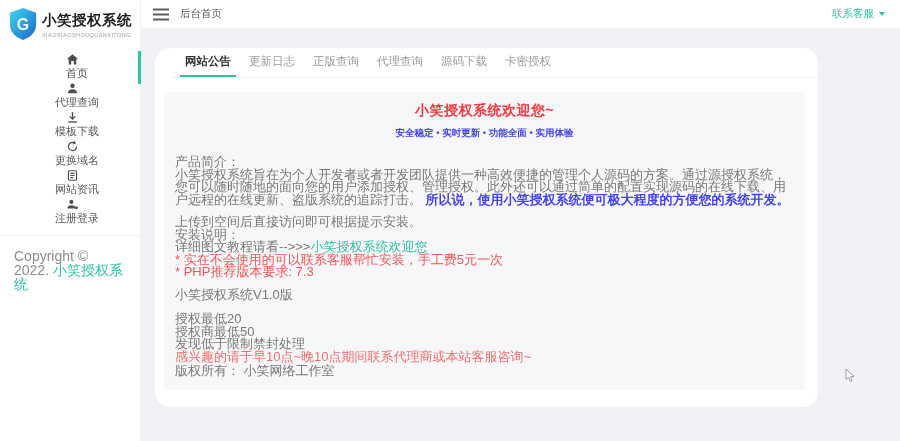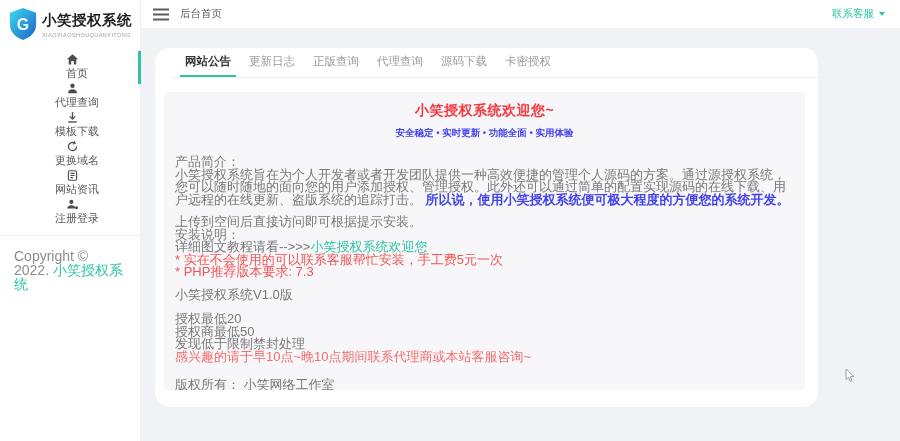--- a/index.html
+++ b/index.html
@@ -70,7 +70,7 @@
   .sec-install { margin-top:10px; }
   .sec-version { margin-top:10px; }
   .sec-price { margin-top:12px; }
-  .sec-owner { margin-top:16px; }
+  .sec-owner { margin-top:2px; }
   .blue { color:#4242f0;font-weight:bold; }
   .red-note { color:#f25555; }
   .red-soft { color:#f56c6c; }

